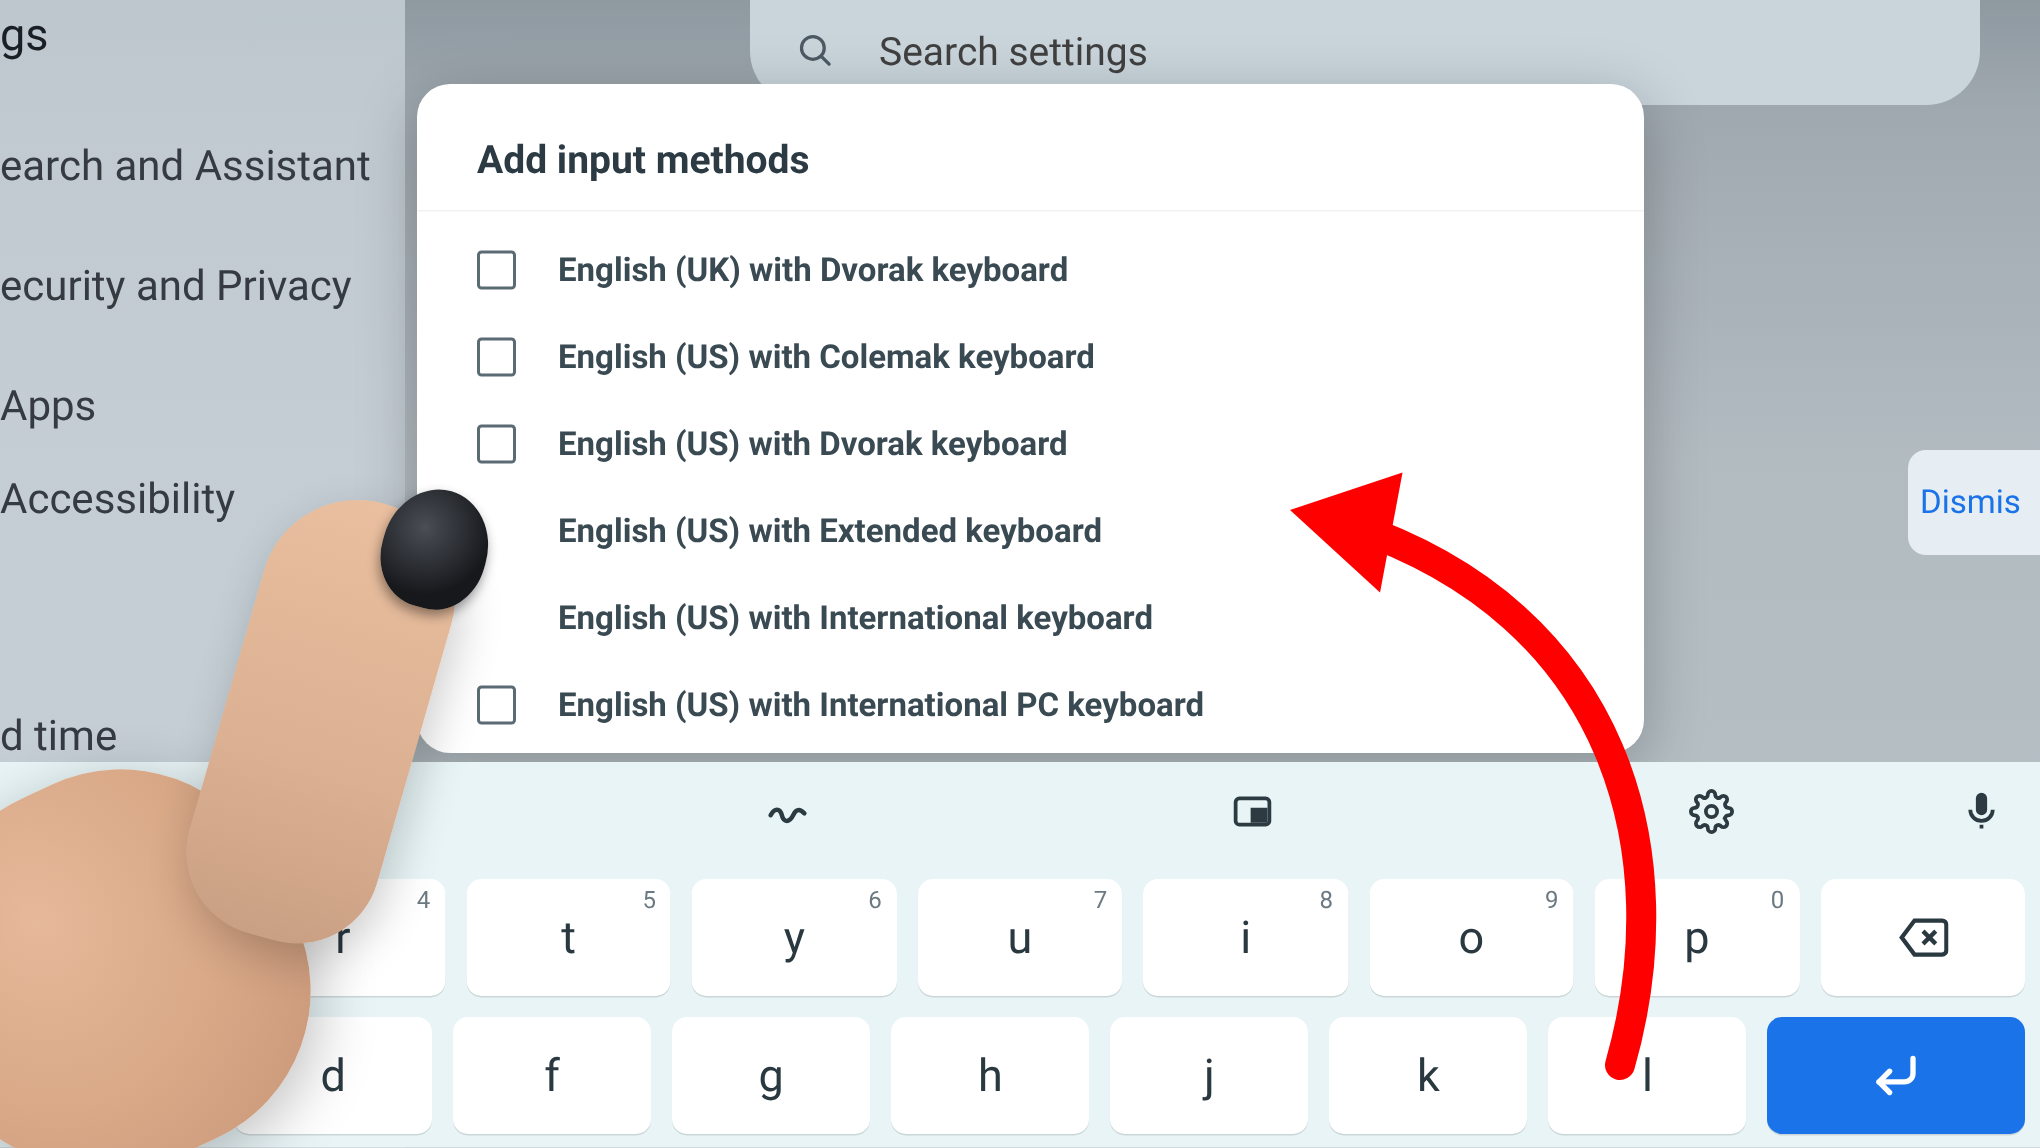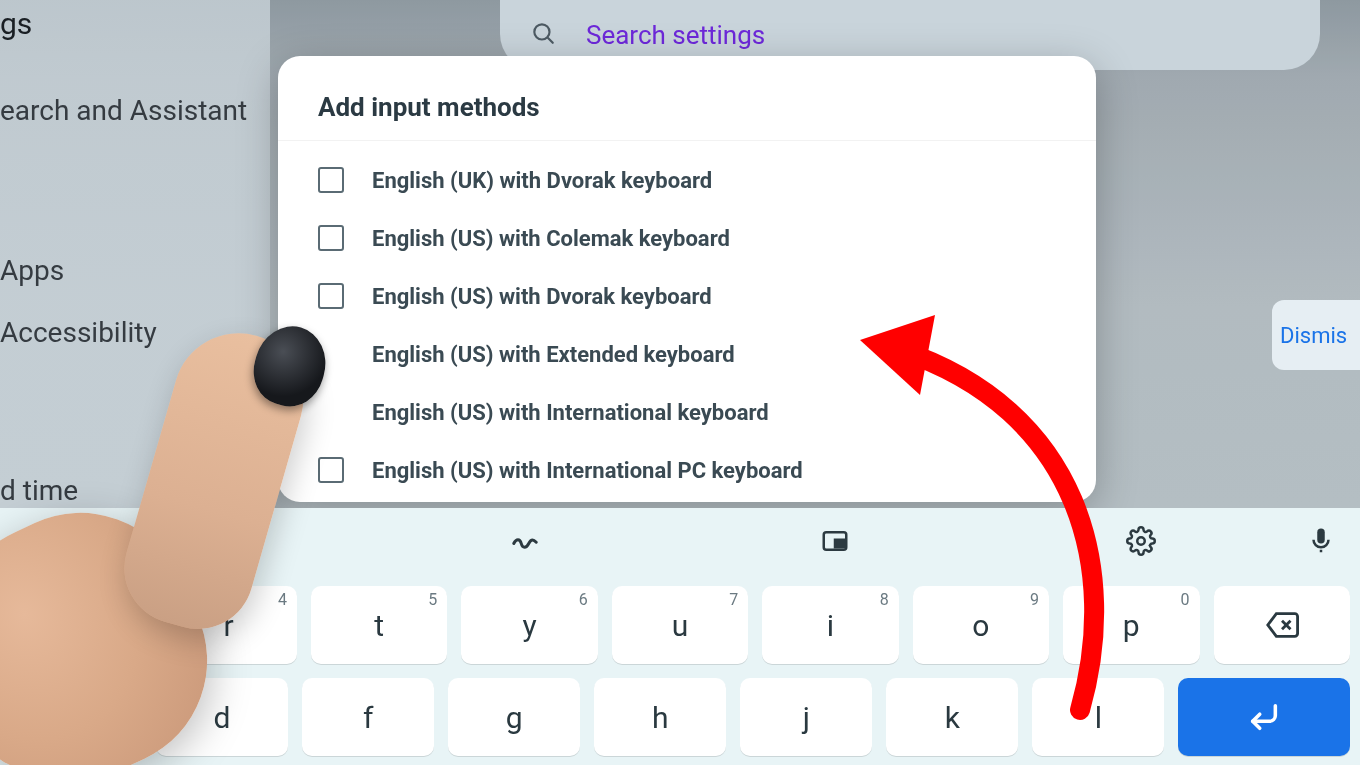--- a/index.html
+++ b/index.html
@@ -62,7 +62,7 @@
   .searchbar svg { width: 26px; height: 26px; }
   .searchbar .placeholder {
     font-size: 26px;
-    color: #6d28d9;
+    color: #404040;
   }
 
   

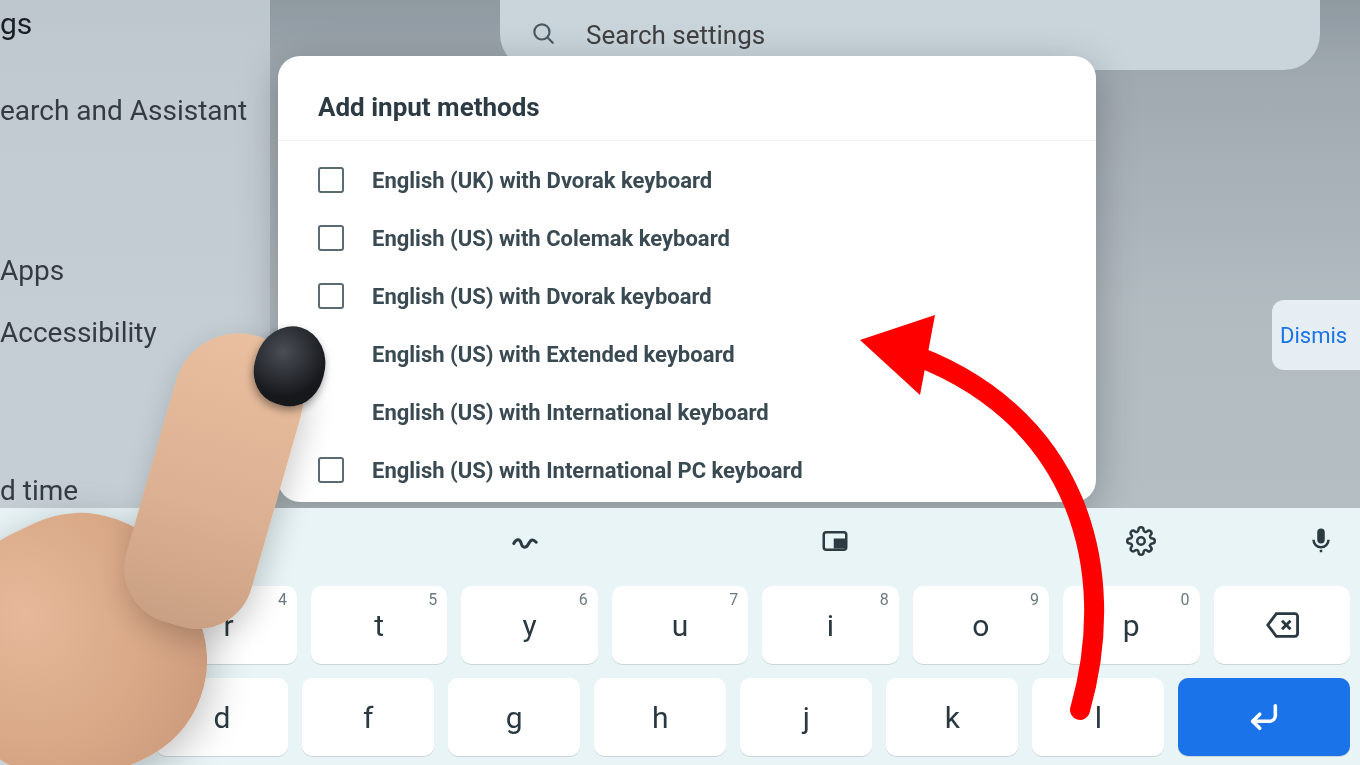--- a/index.html
+++ b/index.html
@@ -255,6 +255,7 @@
 <div class="sidebar">
   <div class="title">gs</div>
   <div class="item" style="top:94px">earch and Assistant</div>
+  <div class="item" style="top:174px">ecurity and Privacy</div>
   <div class="item" style="top:254px">Apps</div>
   <div class="item" style="top:316px">Accessibility</div>
   <div class="item" style="top:474px">d time</div>

